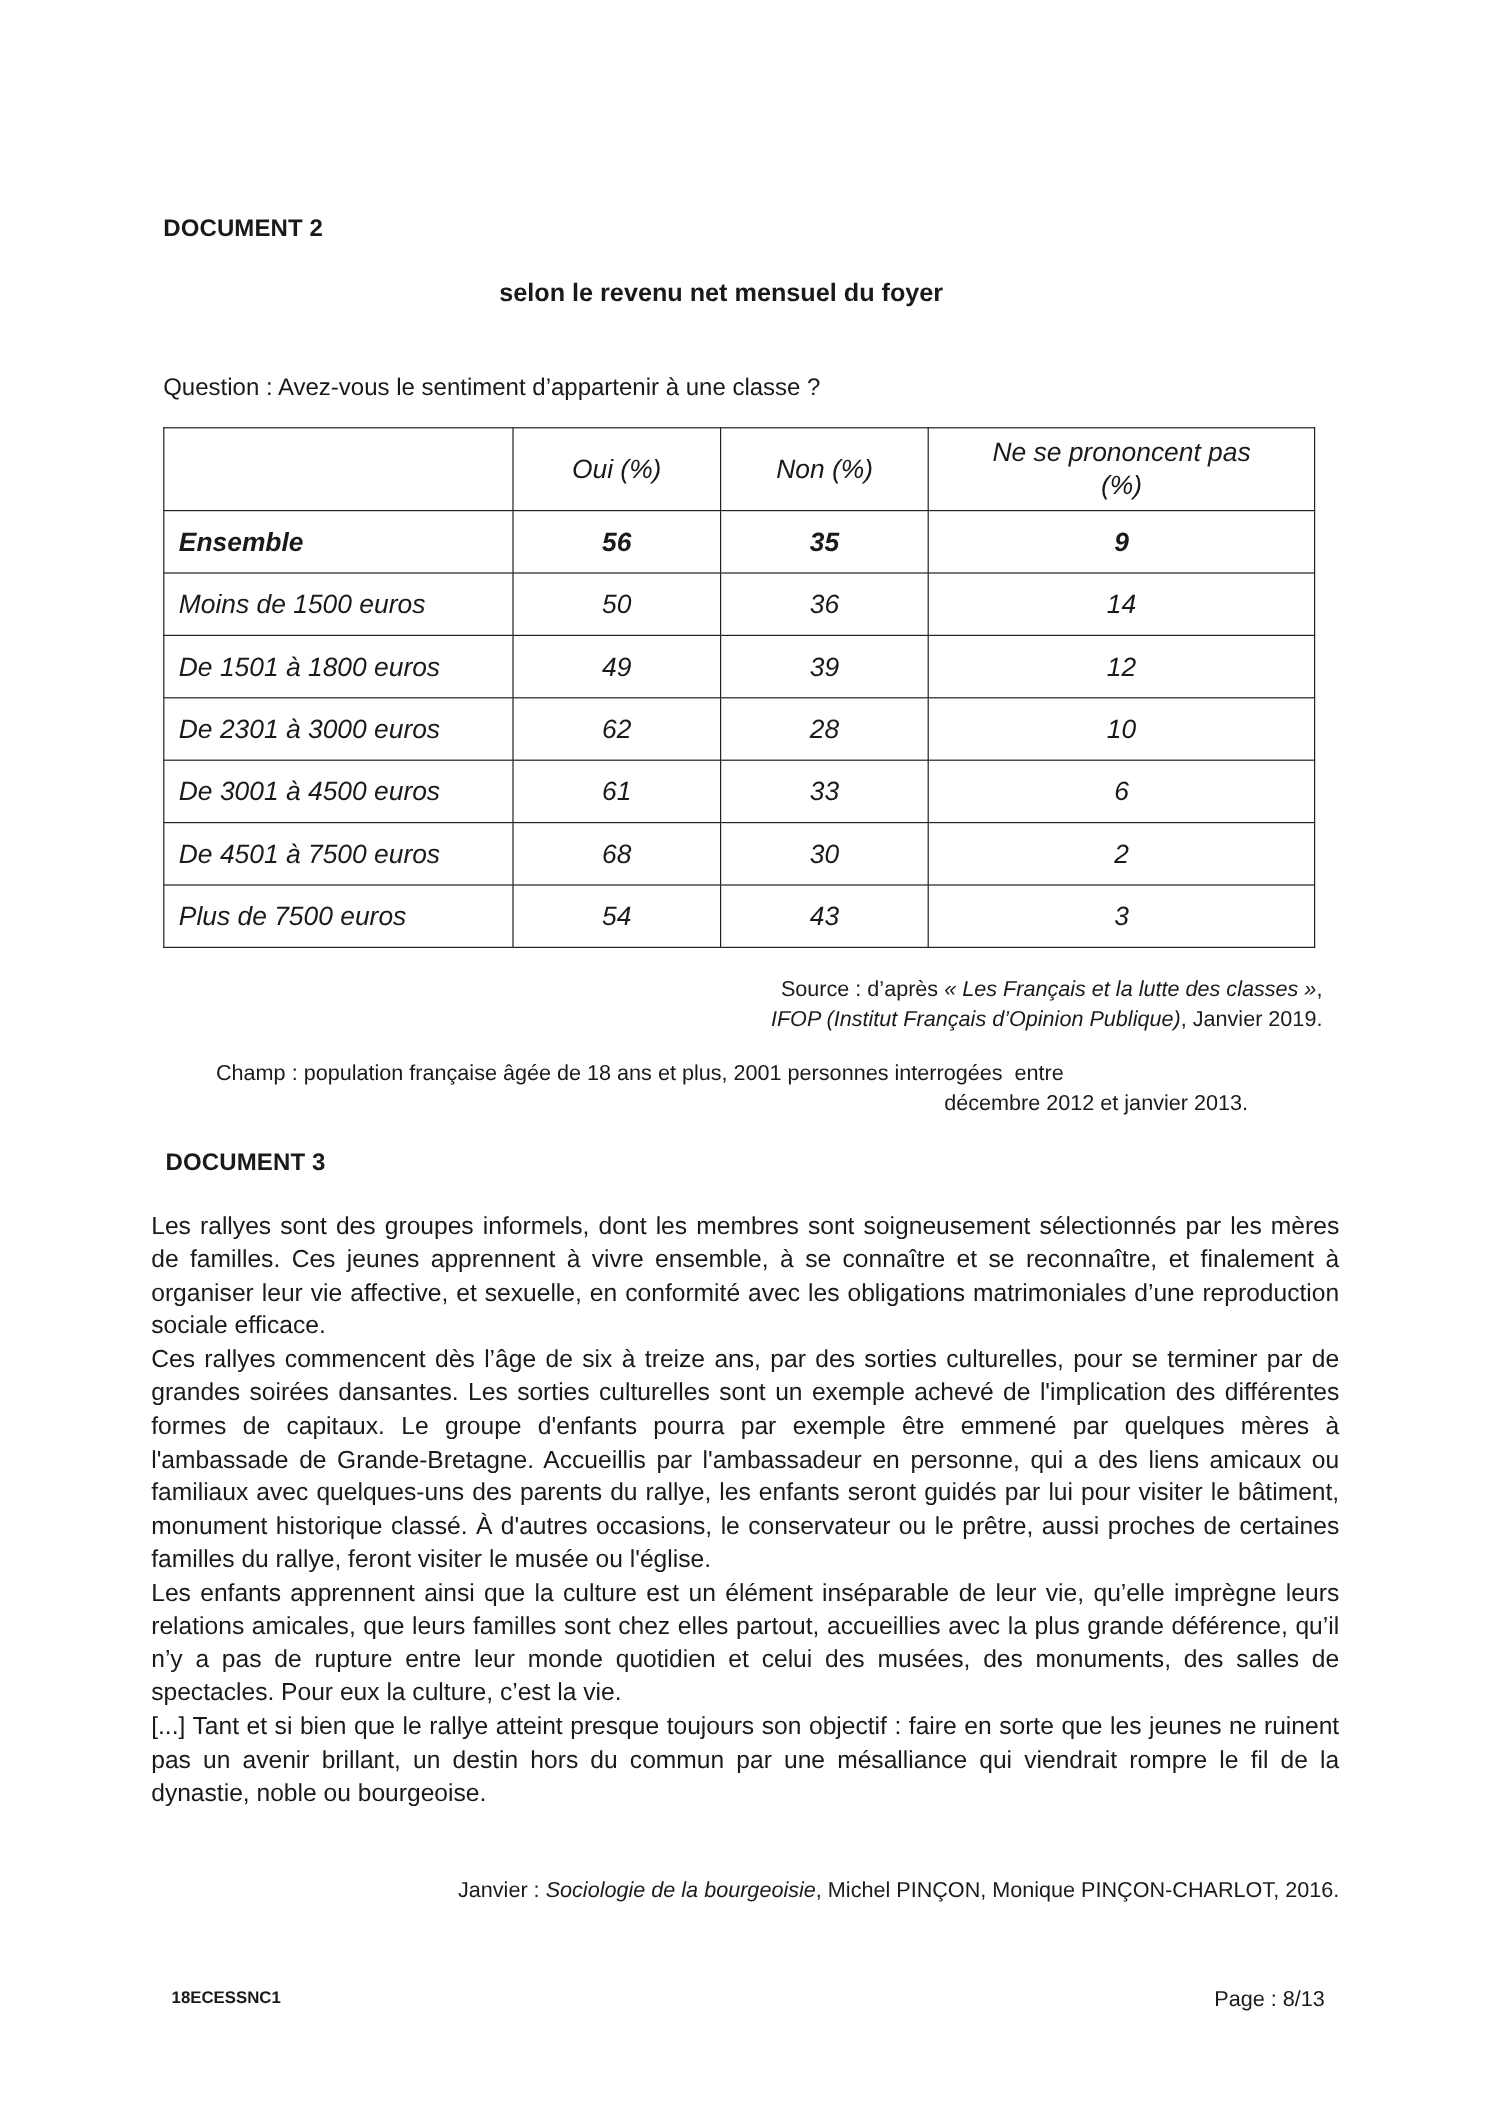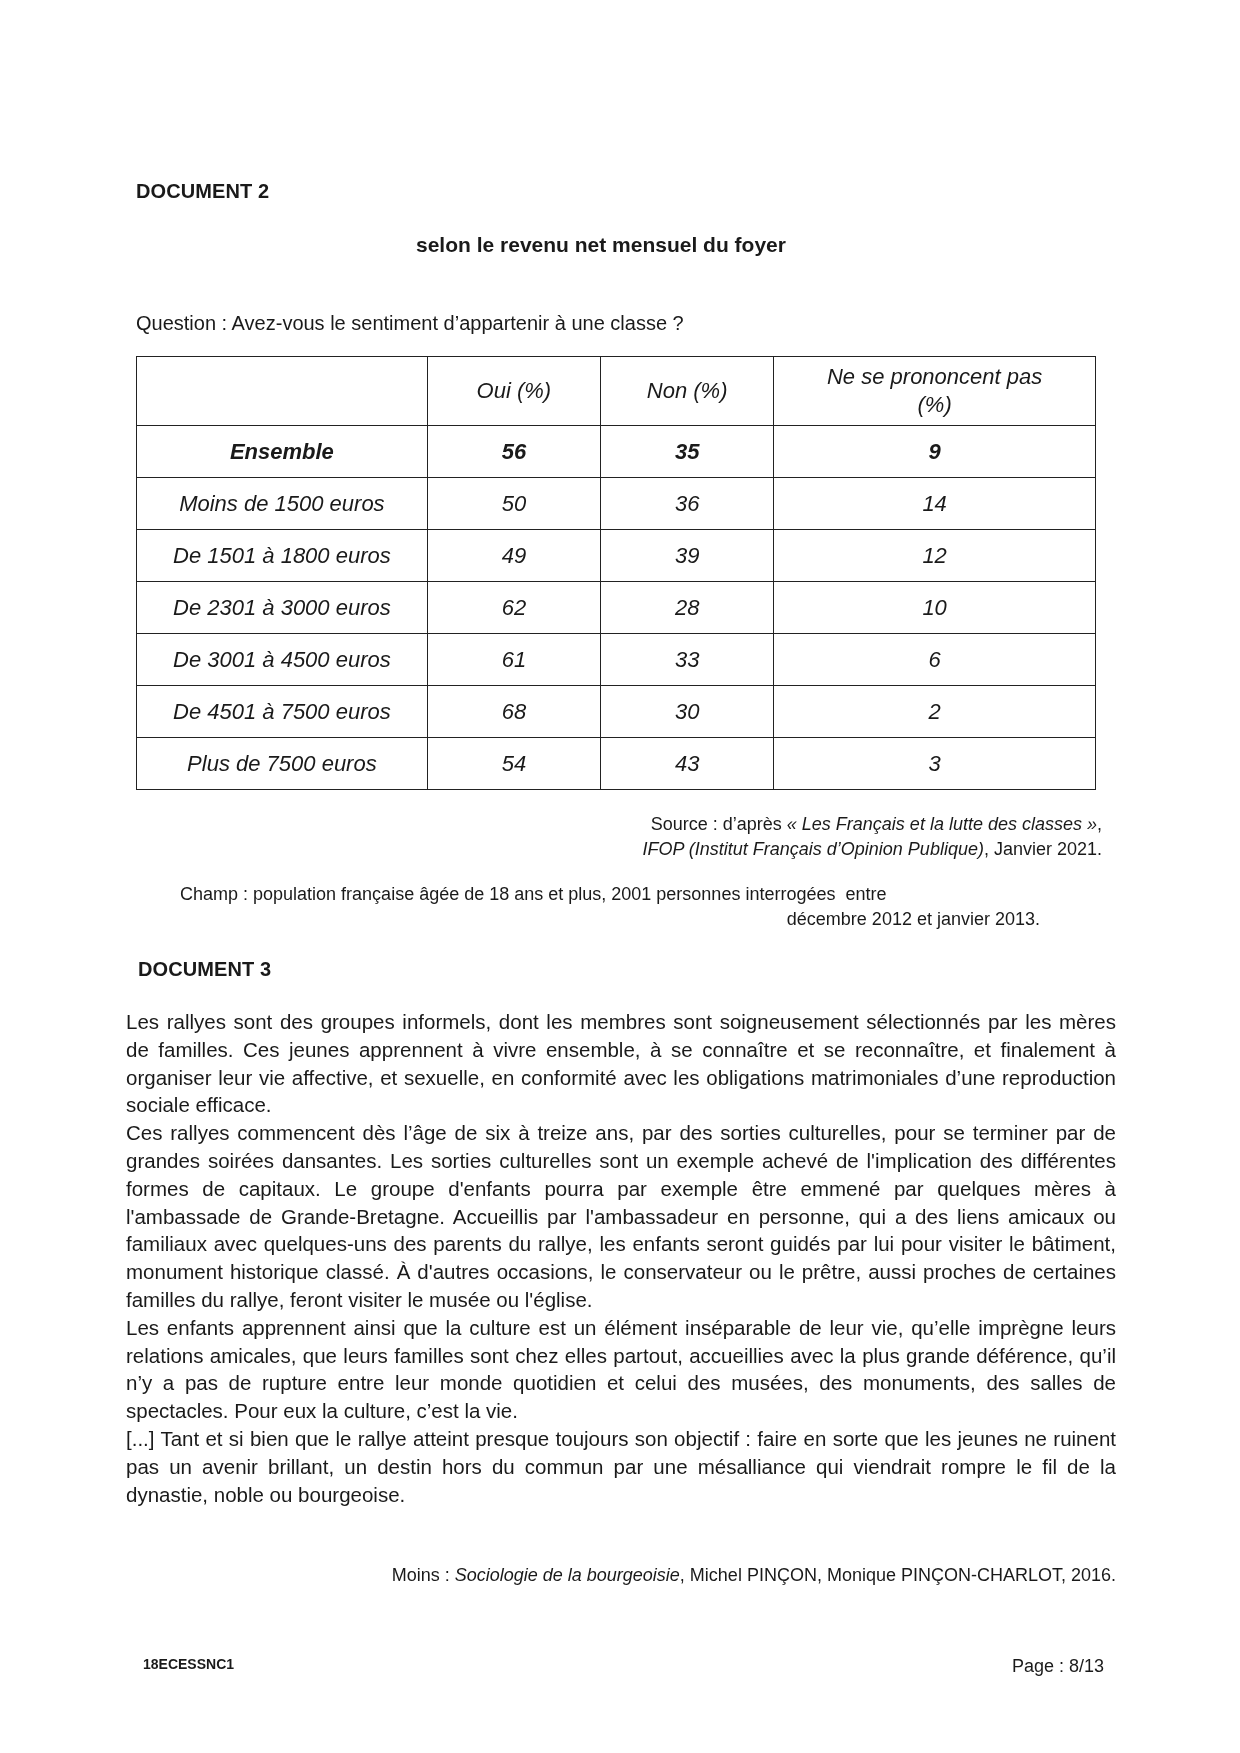--- a/index.html
+++ b/index.html
@@ -23,7 +23,7 @@
       font-style: italic; font-weight: normal; height: 51px;
     }
     table.data thead th { height: 68px; font-weight: normal; line-height: 28px; }
-    table.data td.label { text-align: center; }
+    table.data td.label { text-align: left; padding-left: 12px; }
     table.data tr.bold td { font-weight: bold; }
     table.data tr.bold td.label { font-weight: bold; }
     .source1 { right: 138px; top: 812px; text-align: right; font-size: 18px; line-height: 25px; }

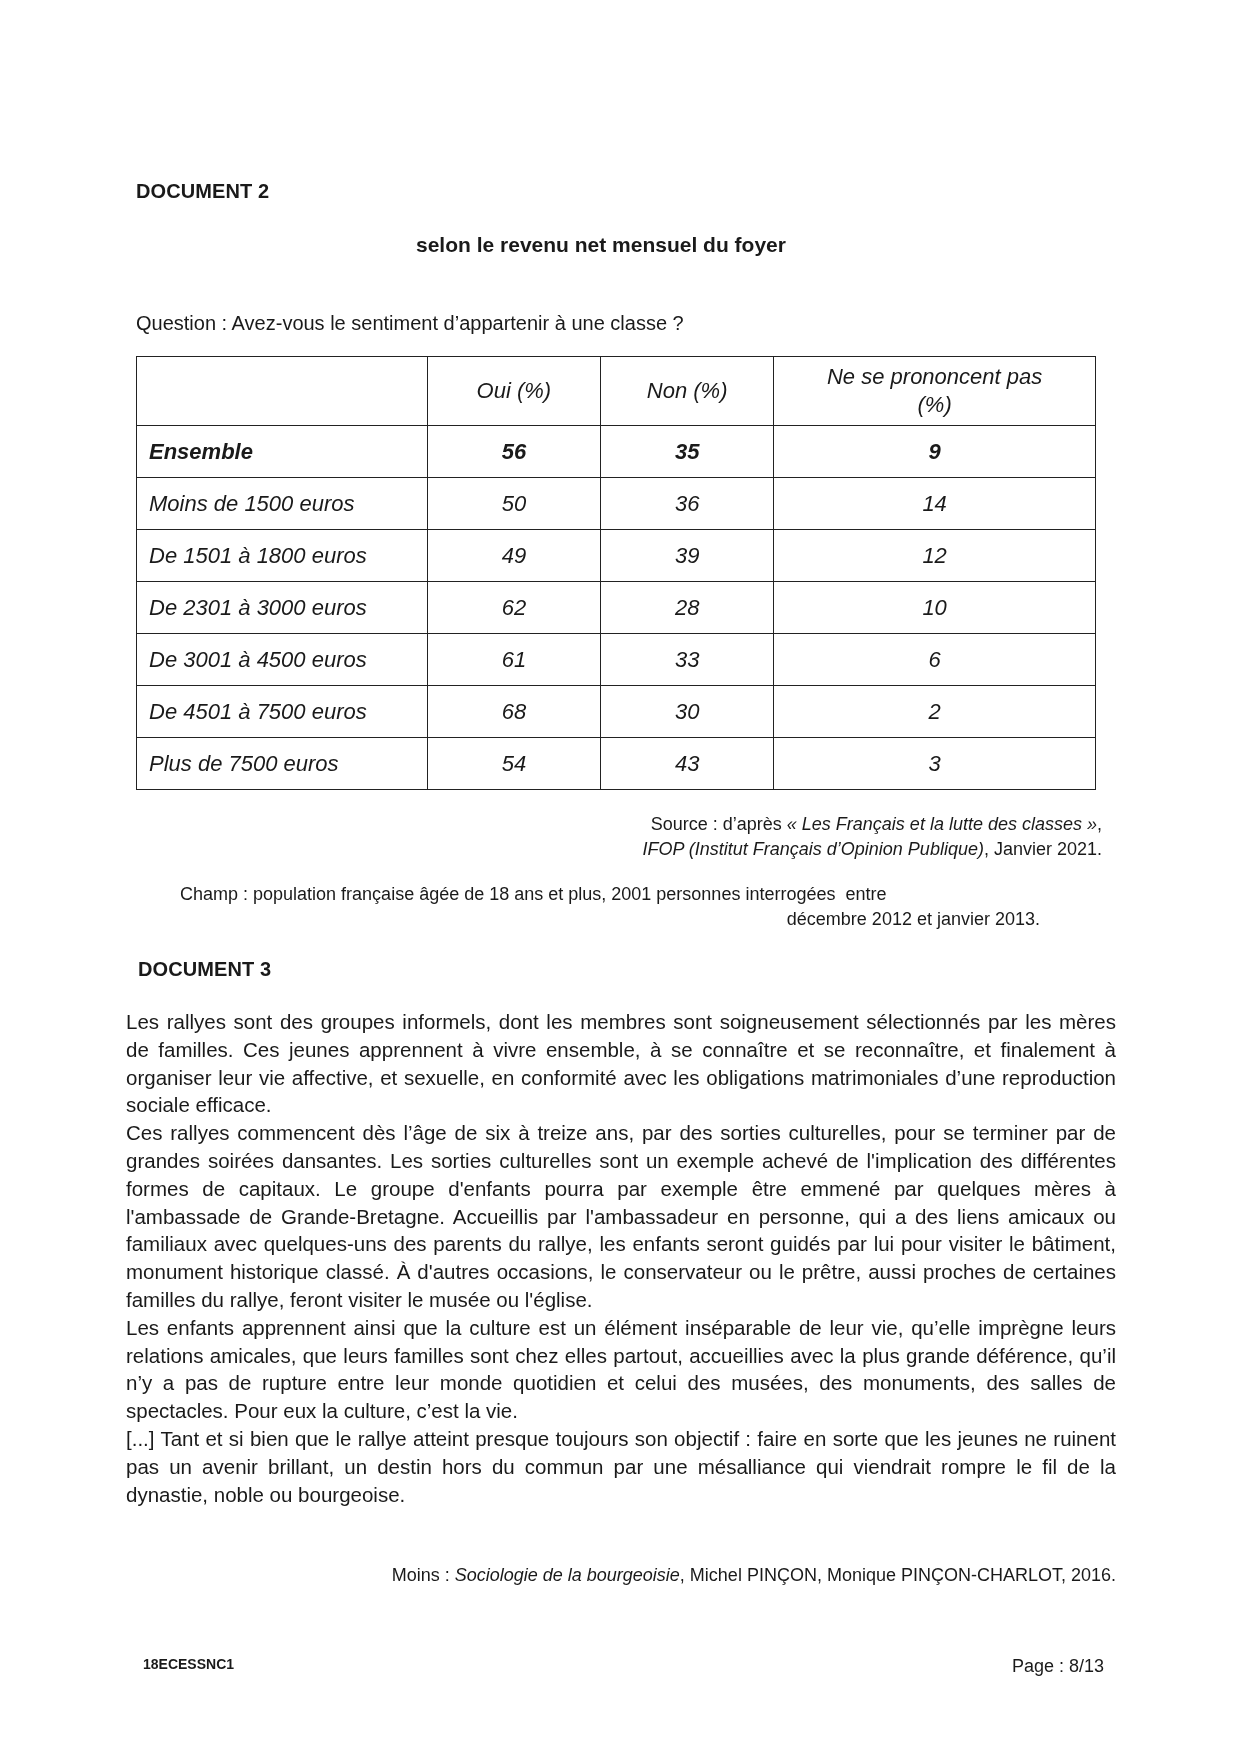--- a/index.html
+++ b/index.html
@@ -119,7 +119,7 @@
     <span>Source : d’après </span><i>« Les Français et la lutte des classes »</i><span>,</span>
   </div>
   <div>
-    <i>IFOP (Institut Français d’Opinion Publique)</i><span>, Janvier 2021.</span>
+    <i>IFOP (Institut Français d’Opinion Publique)</i><span>, Janvier 2019.</span>
   </div>
 </div>
 

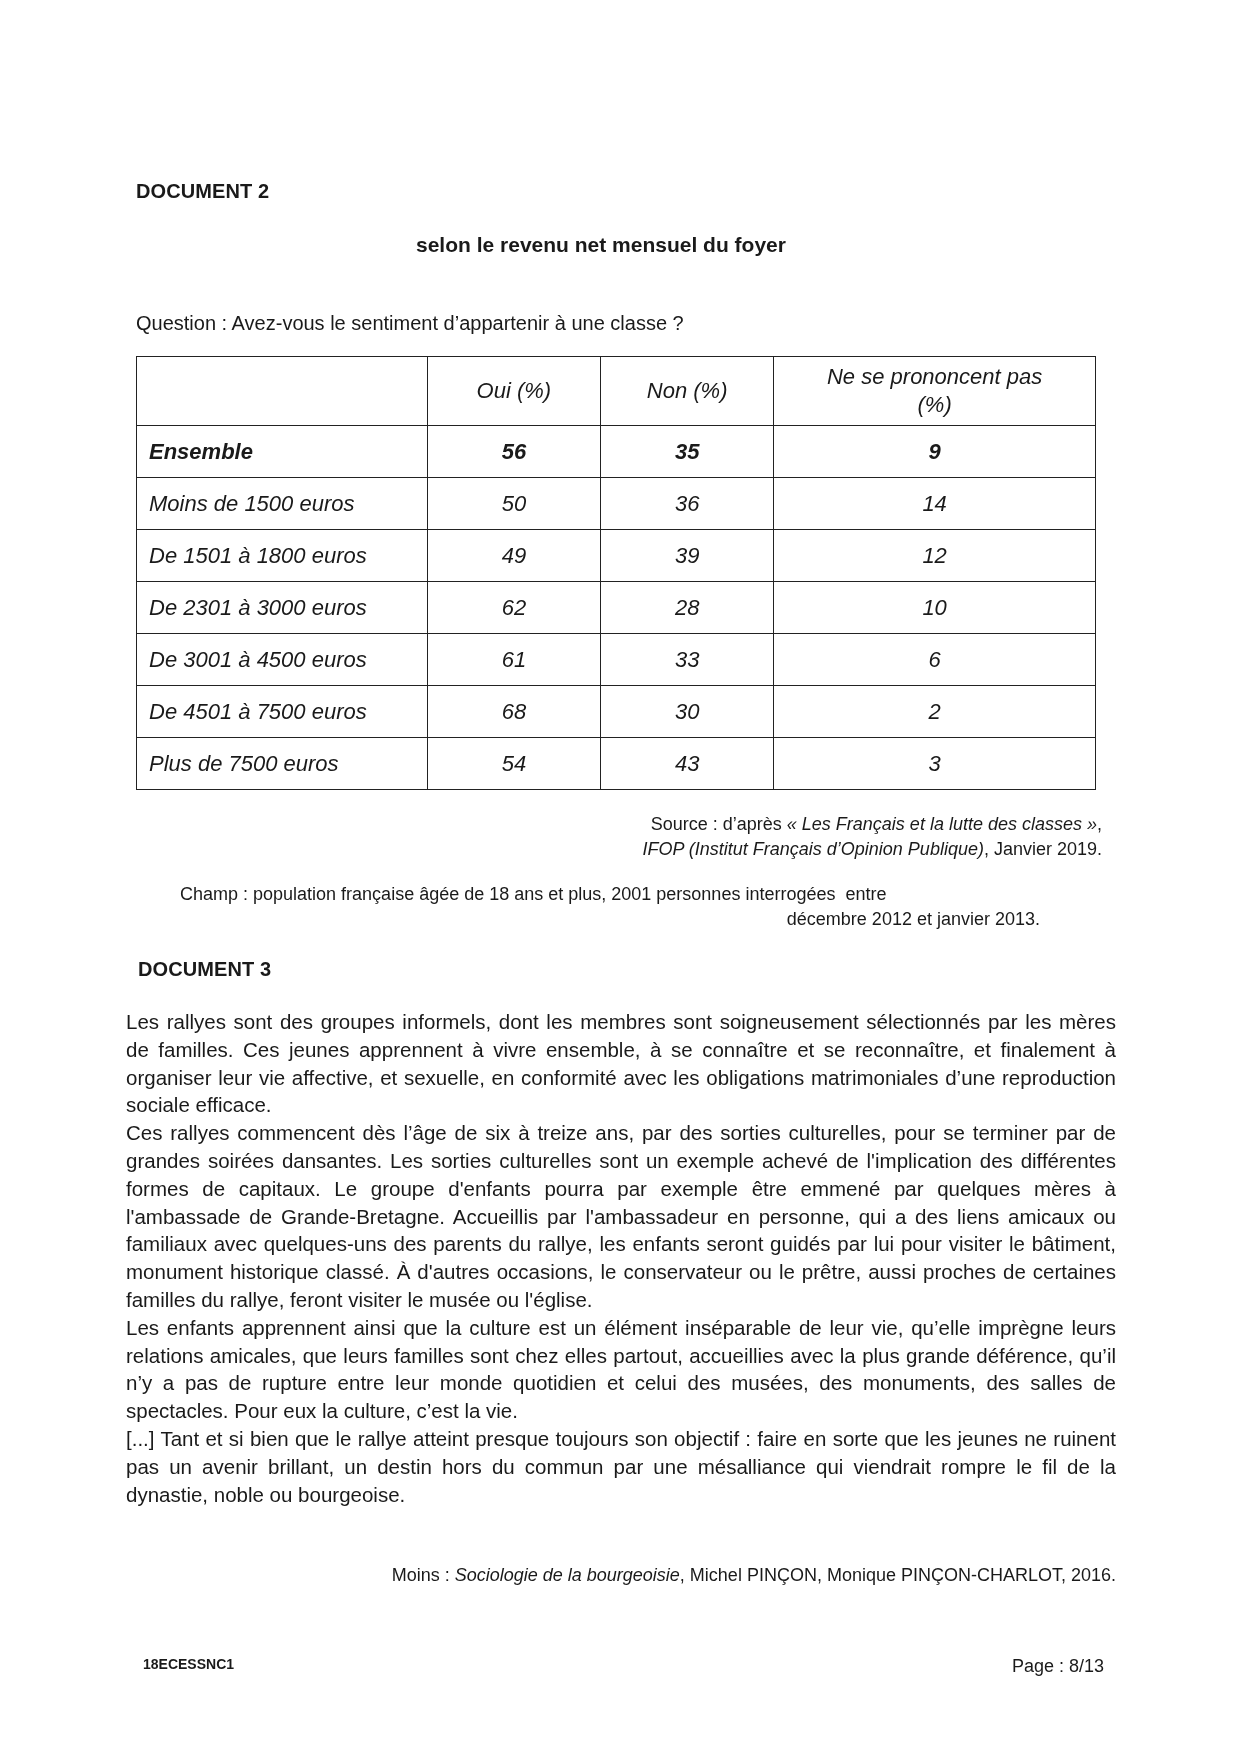--- a/index.html
+++ b/index.html
@@ -138,7 +138,7 @@
 </div>
 
 <div class="abs source2">
-  <span>Moins : </span><i>Sociologie de la bourgeoisie</i><span>, Michel PINÇON, Monique PINÇON-CHARLOT, 2016.</span>
+  <span>Janvier : </span><i>Sociologie de la bourgeoisie</i><span>, Michel PINÇON, Monique PINÇON-CHARLOT, 2016.</span>
 </div>
 
 <div class="abs footer-left">18ECESSNC1</div>

